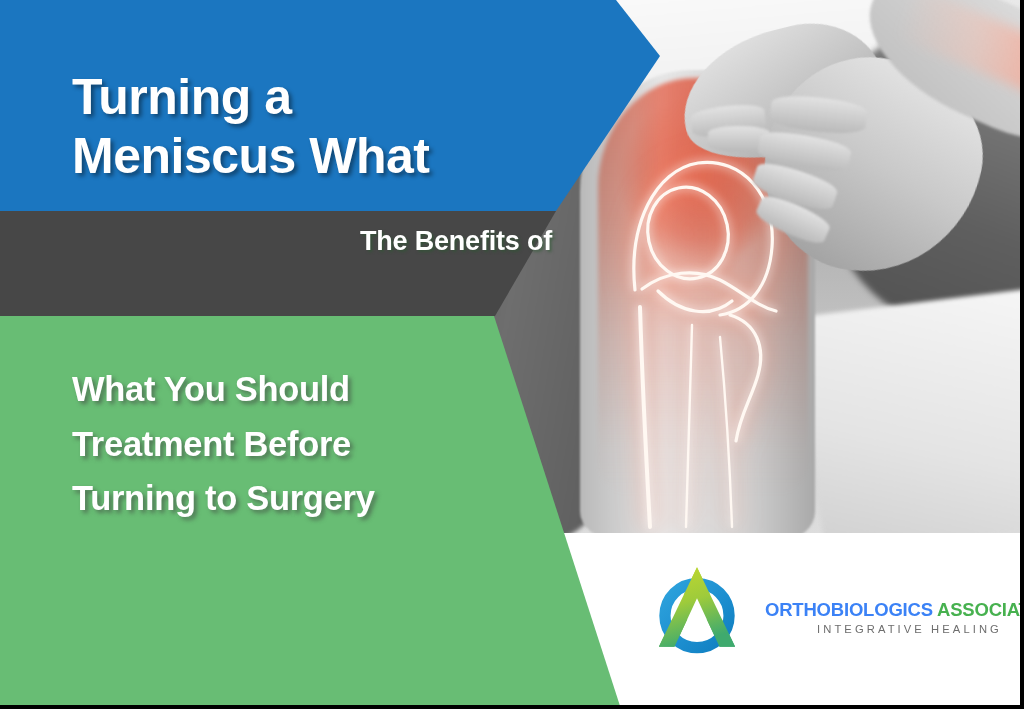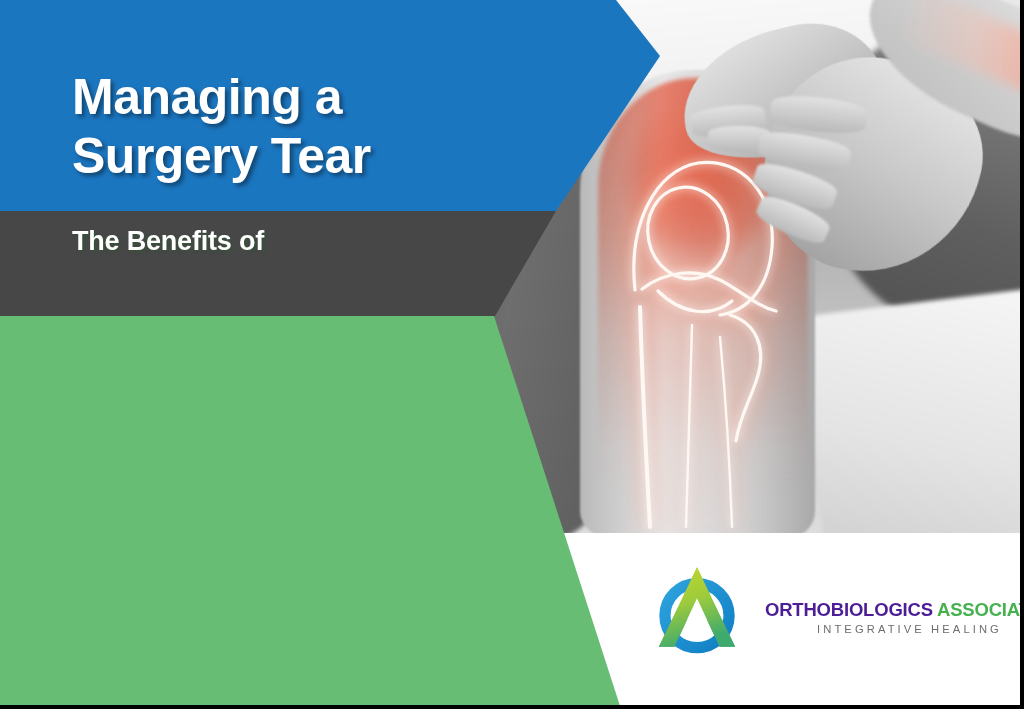--- a/index.html
+++ b/index.html
@@ -273,7 +273,7 @@
   <div class="band band-green"></div>
 
   <div class="title">
-    <span>Managing a</span>
+    <span>Turning a</span>
     <span>Surgery Tear</span>
   </div>
 

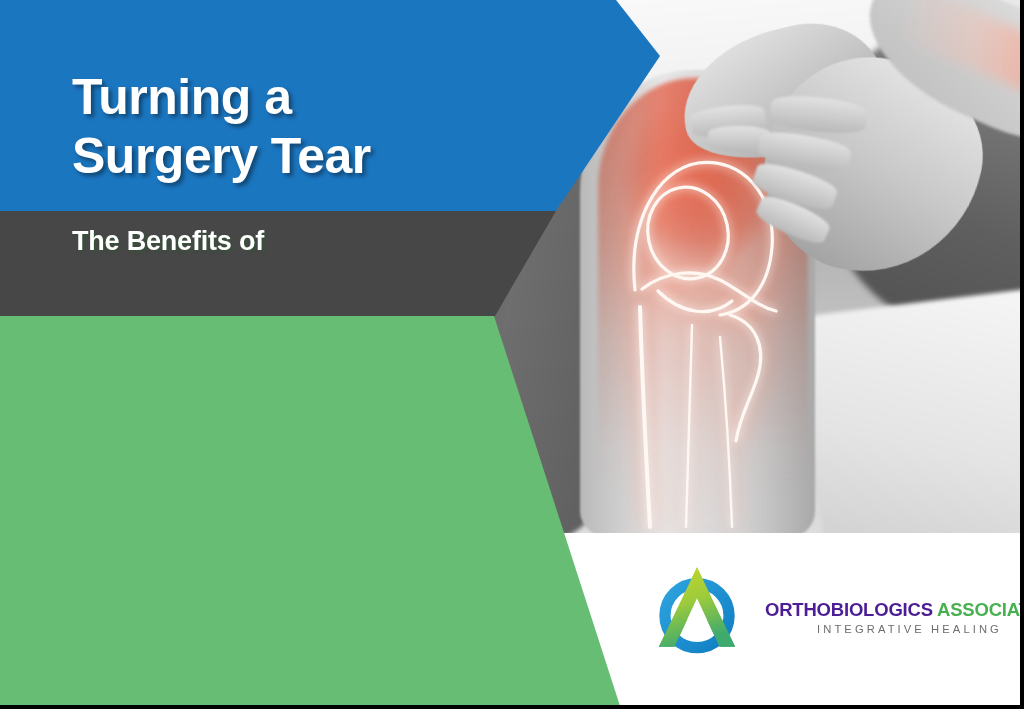--- a/index.html
+++ b/index.html
@@ -274,7 +274,7 @@
 
   <div class="title">
     <span>Turning a</span>
-    <span>Surgery Tear</span>
+    <span>Meniscus What</span>
   </div>
 
   <div class="subtitle">

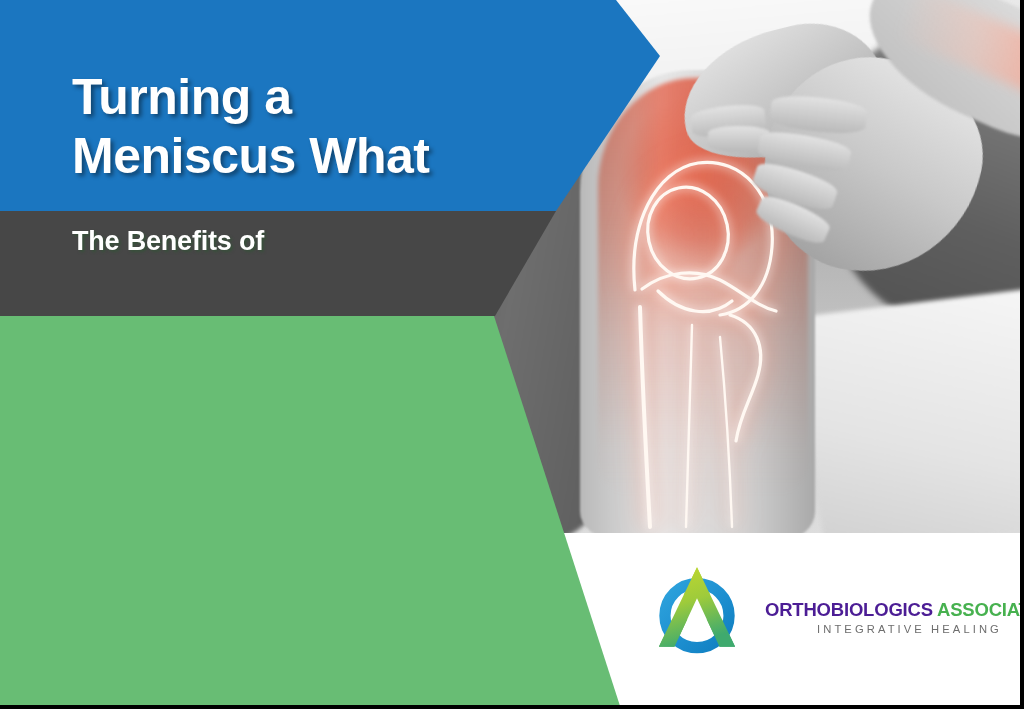--- a/index.html
+++ b/index.html
@@ -170,6 +170,7 @@
     color:#ffffff;font-size:27px;font-weight:bold;line-height:1.28;
     letter-spacing:-.2px;
     text-shadow:2px 2px 3px rgba(40,90,45,.55);
+    text-align:right;
   }
   .body-text{
     position:absolute;left:72px;top:362px;width:420px;

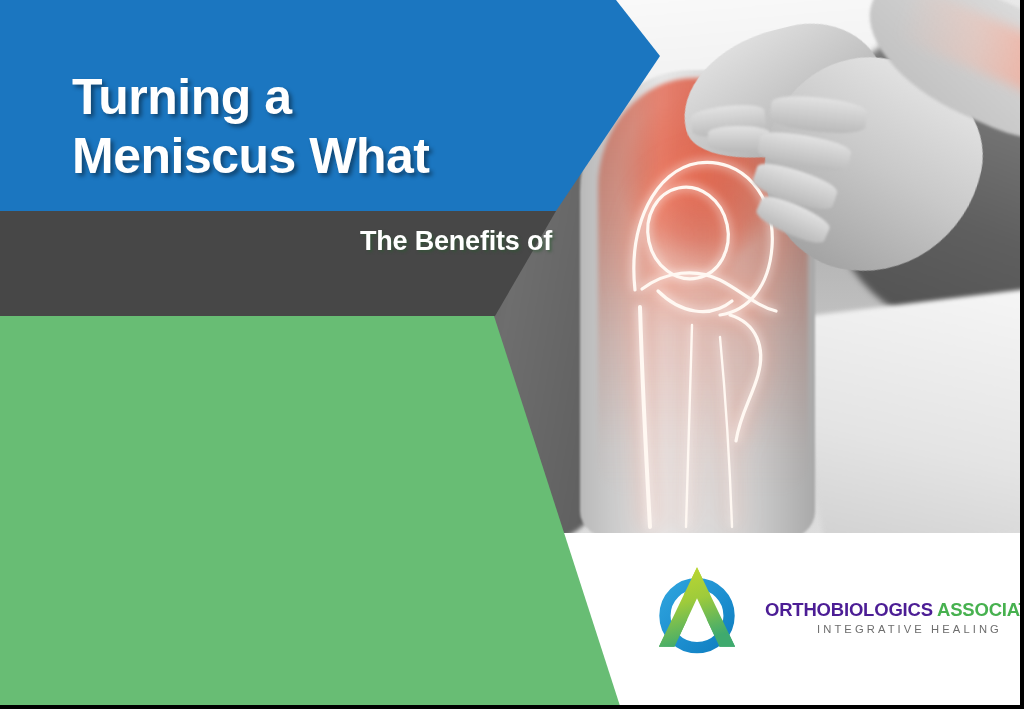--- a/index.html
+++ b/index.html
@@ -283,6 +283,7 @@
   </div>
 
   <div class="body-text">
+    <span>What You Should</span>
   </div>
 
 </div>

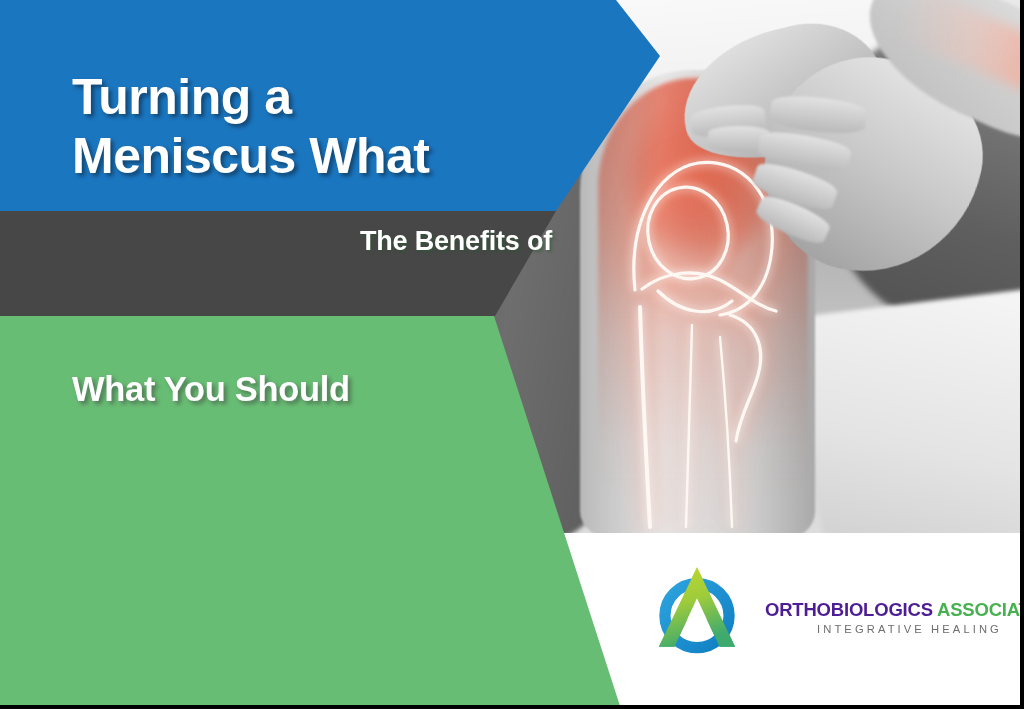--- a/index.html
+++ b/index.html
@@ -284,6 +284,7 @@
 
   <div class="body-text">
     <span>What You Should</span>
+    <span>Treatment Before</span>
   </div>
 
 </div>

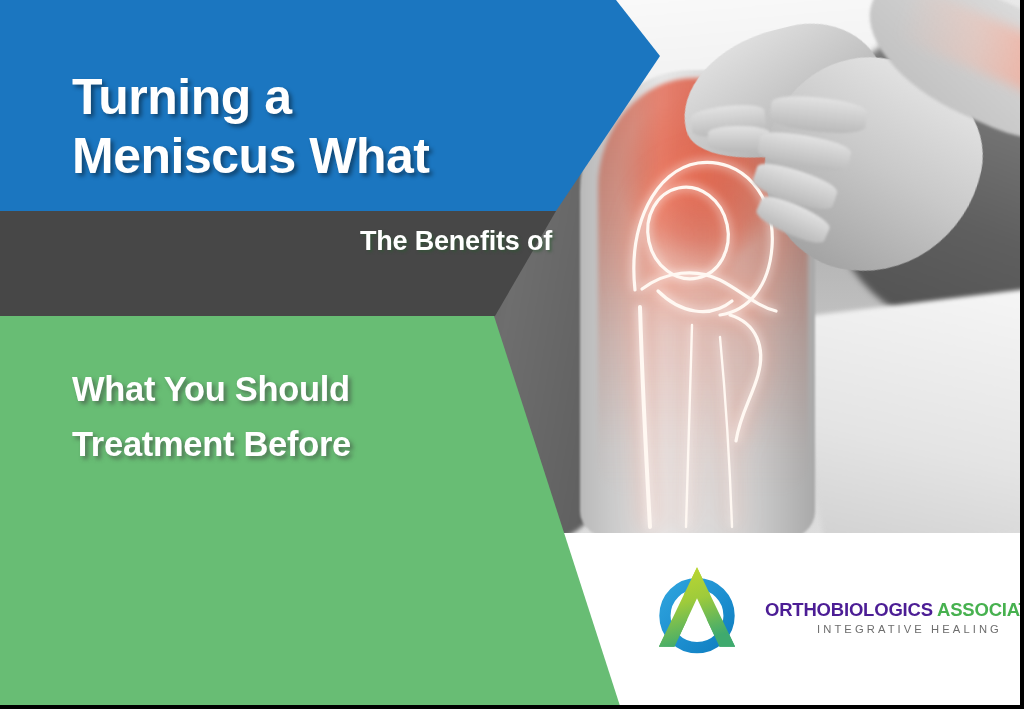--- a/index.html
+++ b/index.html
@@ -285,6 +285,7 @@
   <div class="body-text">
     <span>What You Should</span>
     <span>Treatment Before</span>
+    <span>Turning to Surgery</span>
   </div>
 
 </div>

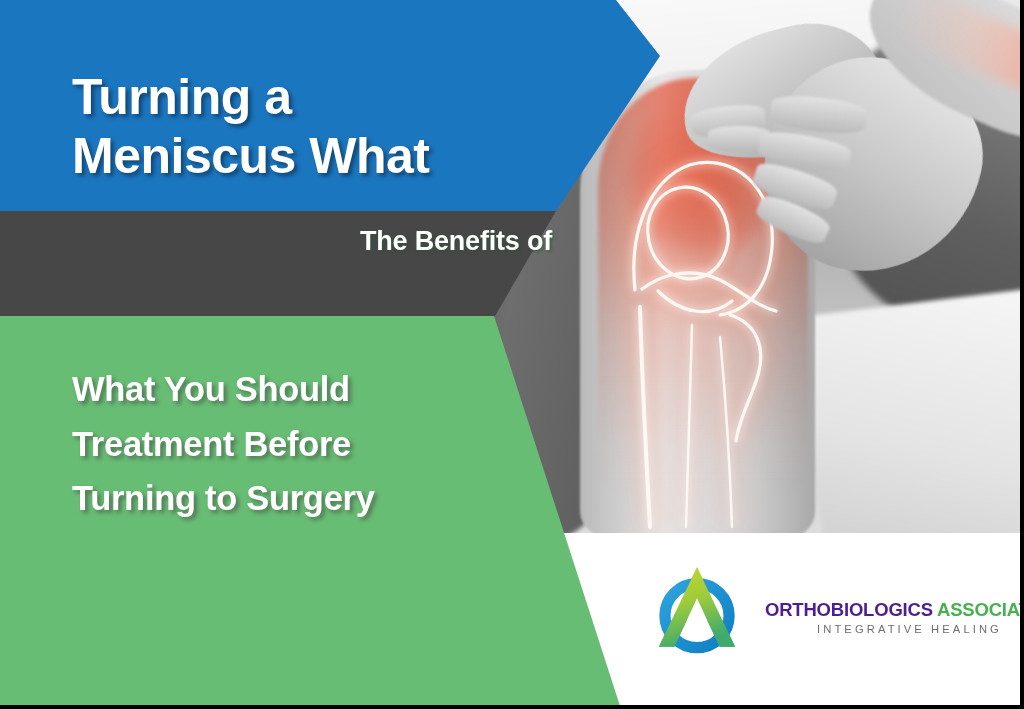--- a/index.html
+++ b/index.html
@@ -133,7 +133,7 @@
   .logo-mark{width:104px;height:104px;flex:0 0 auto;}
   .logo-text{display:flex;flex-direction:column;align-items:center;padding-top:22px;}
   .logo-name{font-size:18.5px;font-weight:bold;letter-spacing:-.2px;white-space:nowrap;line-height:1;}
-  .logo-name .ob{color:#4c1d95;}
+  .logo-name .ob{color:#3b82f6;}
   .logo-name .as{color:#47b14f;}
   .logo-tag{
     font-size:11.2px;color:#6d6d6d;letter-spacing:3.1px;

